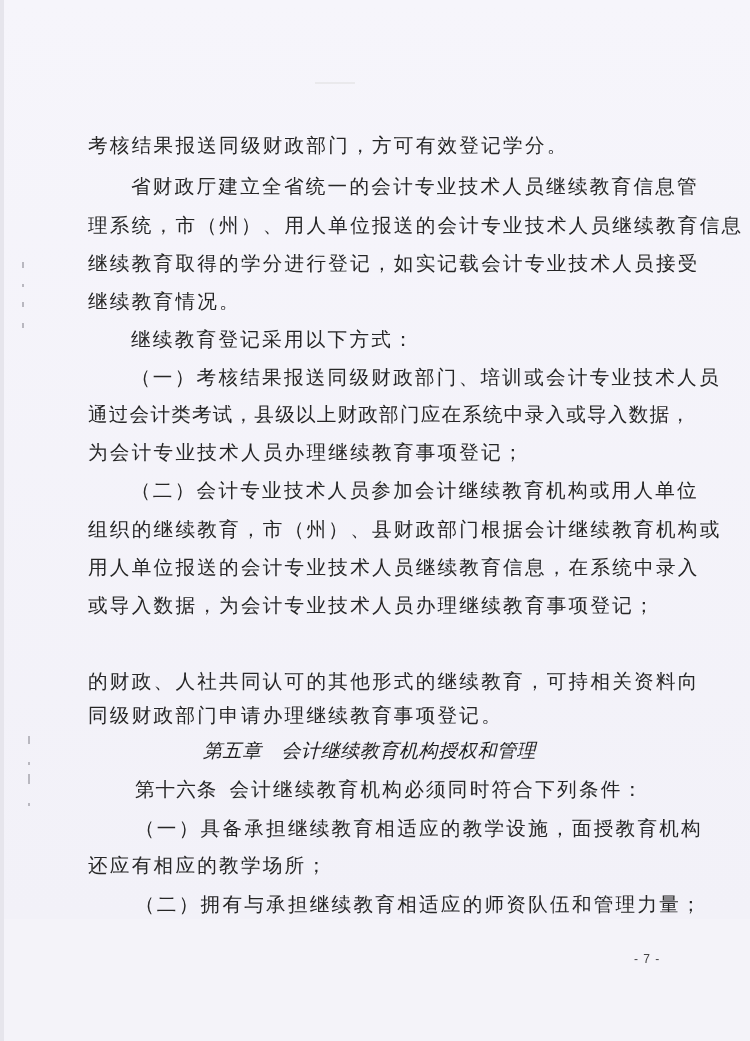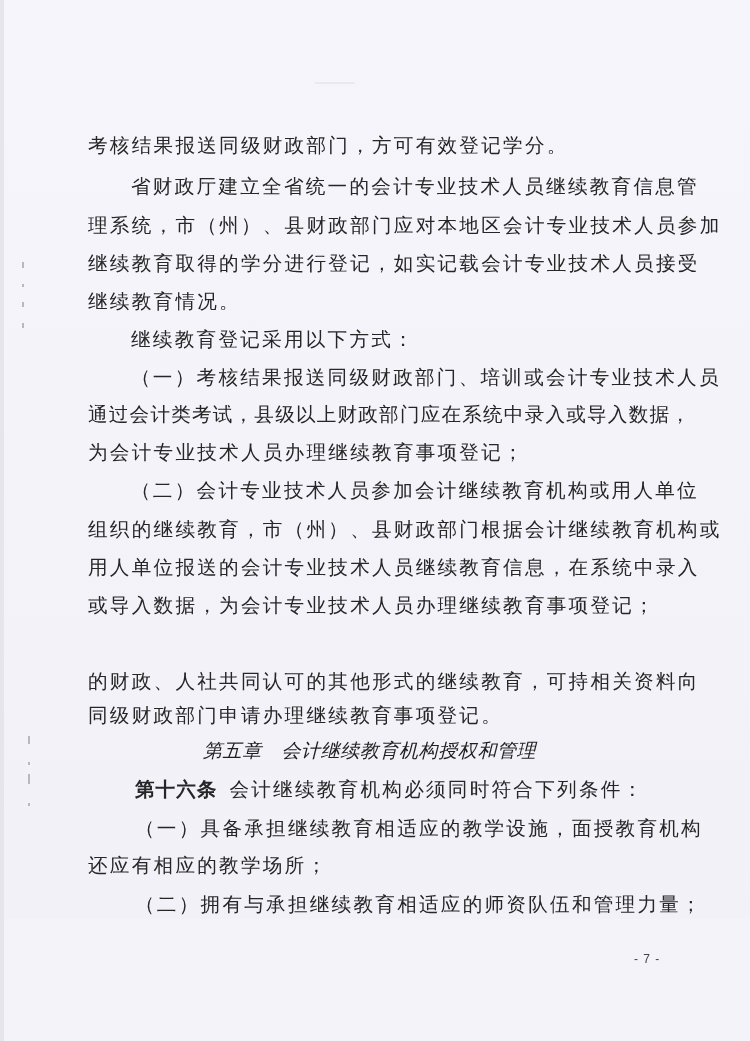--- a/index.html
+++ b/index.html
@@ -50,7 +50,7 @@
 
   <div class="line" style="top:134px">考核结果报送同级财政部门，方可有效登记学分。</div>
   <div class="line indent" style="top:175px">省财政厅建立全省统一的会计专业技术人员继续教育信息管</div>
-  <div class="line" style="top:214px">理系统，市（州）、县财政部门应对本地区会计专业技术人员参加</div>
+  <div class="line" style="top:214px">理系统，市（州）、用人单位报送的会计专业技术人员继续教育信息</div>
   <div class="line" style="top:252px">继续教育取得的学分进行登记，如实记载会计专业技术人员接受</div>
   <div class="line" style="top:290px">继续教育情况。</div>
   <div class="line indent" style="top:328px">继续教育登记采用以下方式：</div>

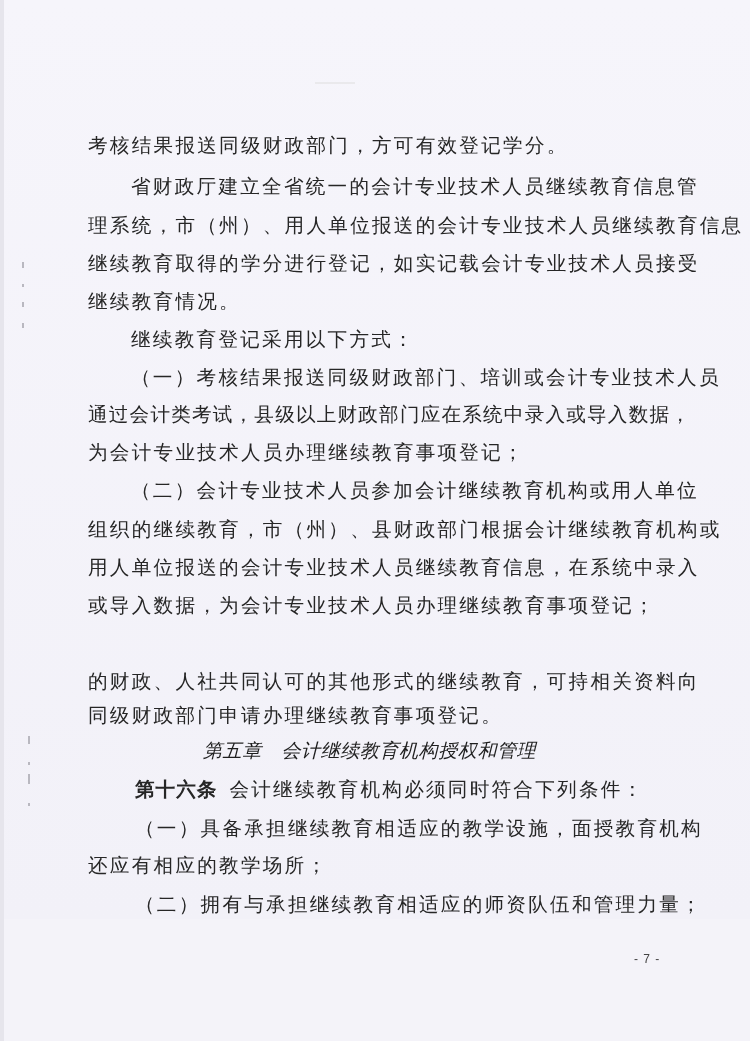--- a/index.html
+++ b/index.html
@@ -26,7 +26,7 @@
     color:#1e1e1e;
     font-style:italic;
   }
-  .art-label { font-family:"DejaVu Sans", "Liberation Sans", sans-serif; font-weight:bold; letter-spacing:1px; margin-right:12px; }
+  .art-label { font-family:"DejaVu Sans", "Liberation Sans", sans-serif; font-weight:normal; letter-spacing:1px; margin-right:12px; }
   .pagenum { position:absolute; left:634px; top:952px; font-size:12px; color:#444;
     font-family:"Liberation Sans", sans-serif; letter-spacing:1px; }
   .mark { position:absolute; background:#b9b8c0; width:2px; }

